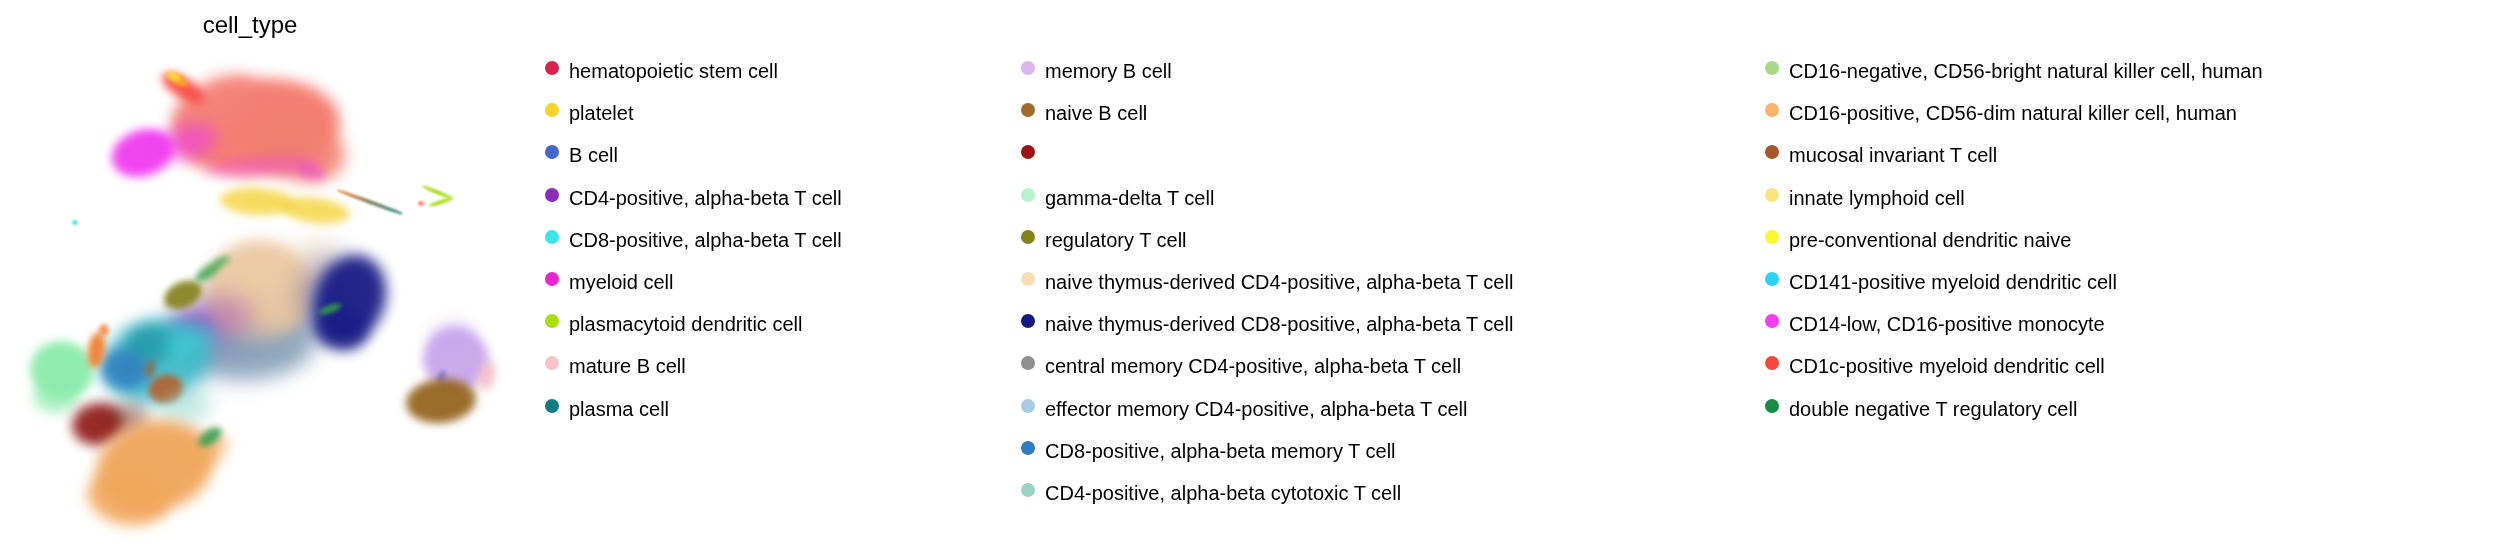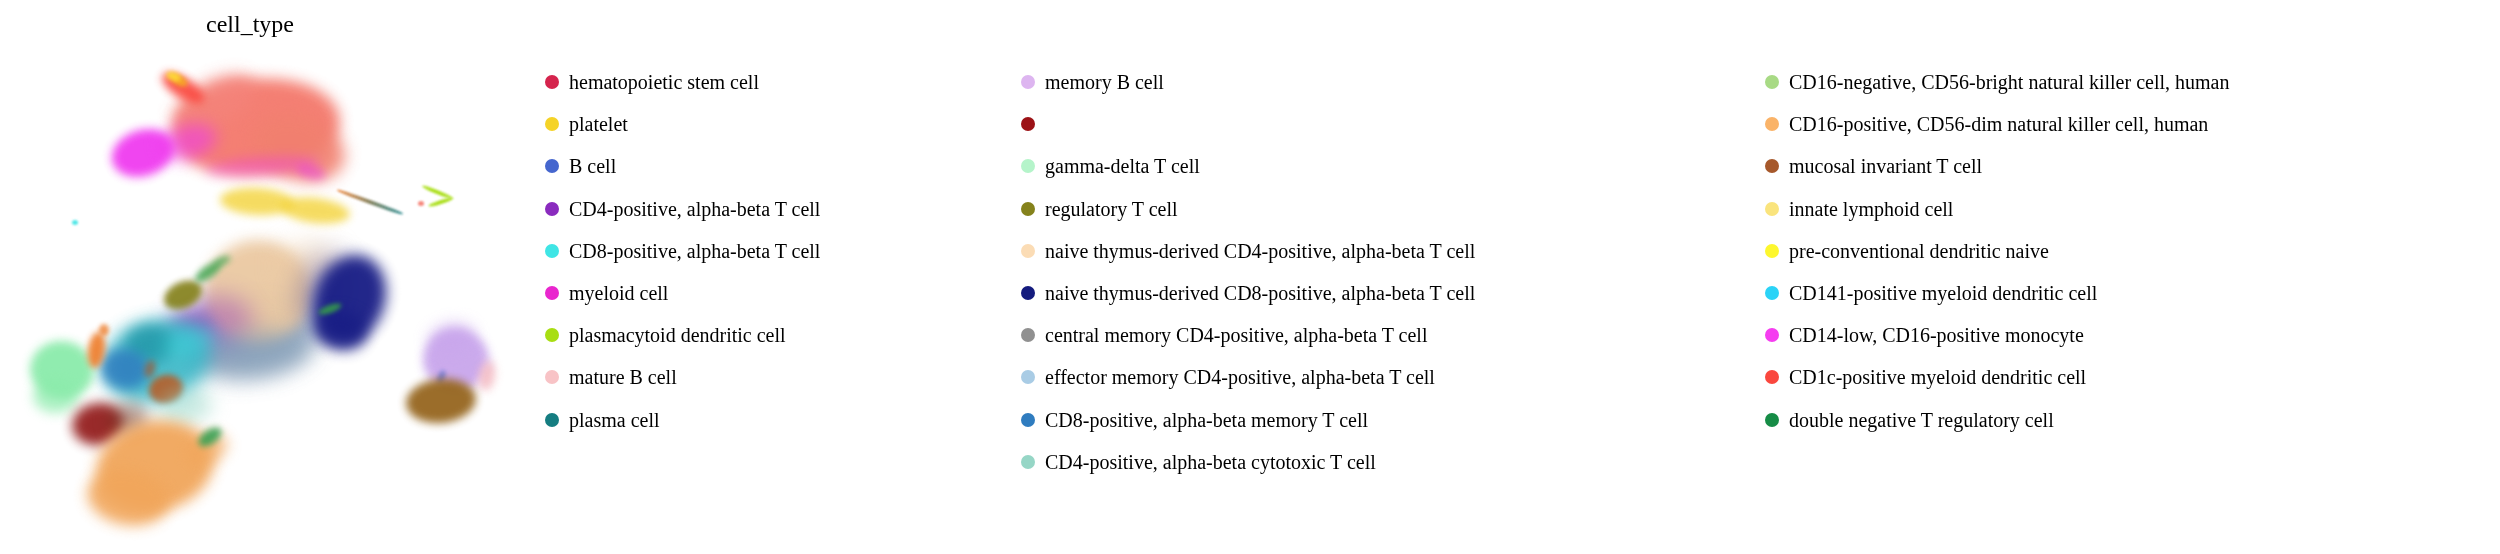--- a/index.html
+++ b/index.html
@@ -5,7 +5,7 @@
   html,body{margin:0;padding:0;background:#fff;}
   #figure{
     position:relative;width:2500px;height:554px;background:#fff;overflow:hidden;
-    font-family:Liberation Serif, serif;color:#000;
+    font-family:Liberation Sans, sans-serif;color:#000;
   }
   #plot{position:absolute;left:0;top:0;width:520px;height:554px;}
   .blob{position:absolute;border-radius:50%;}

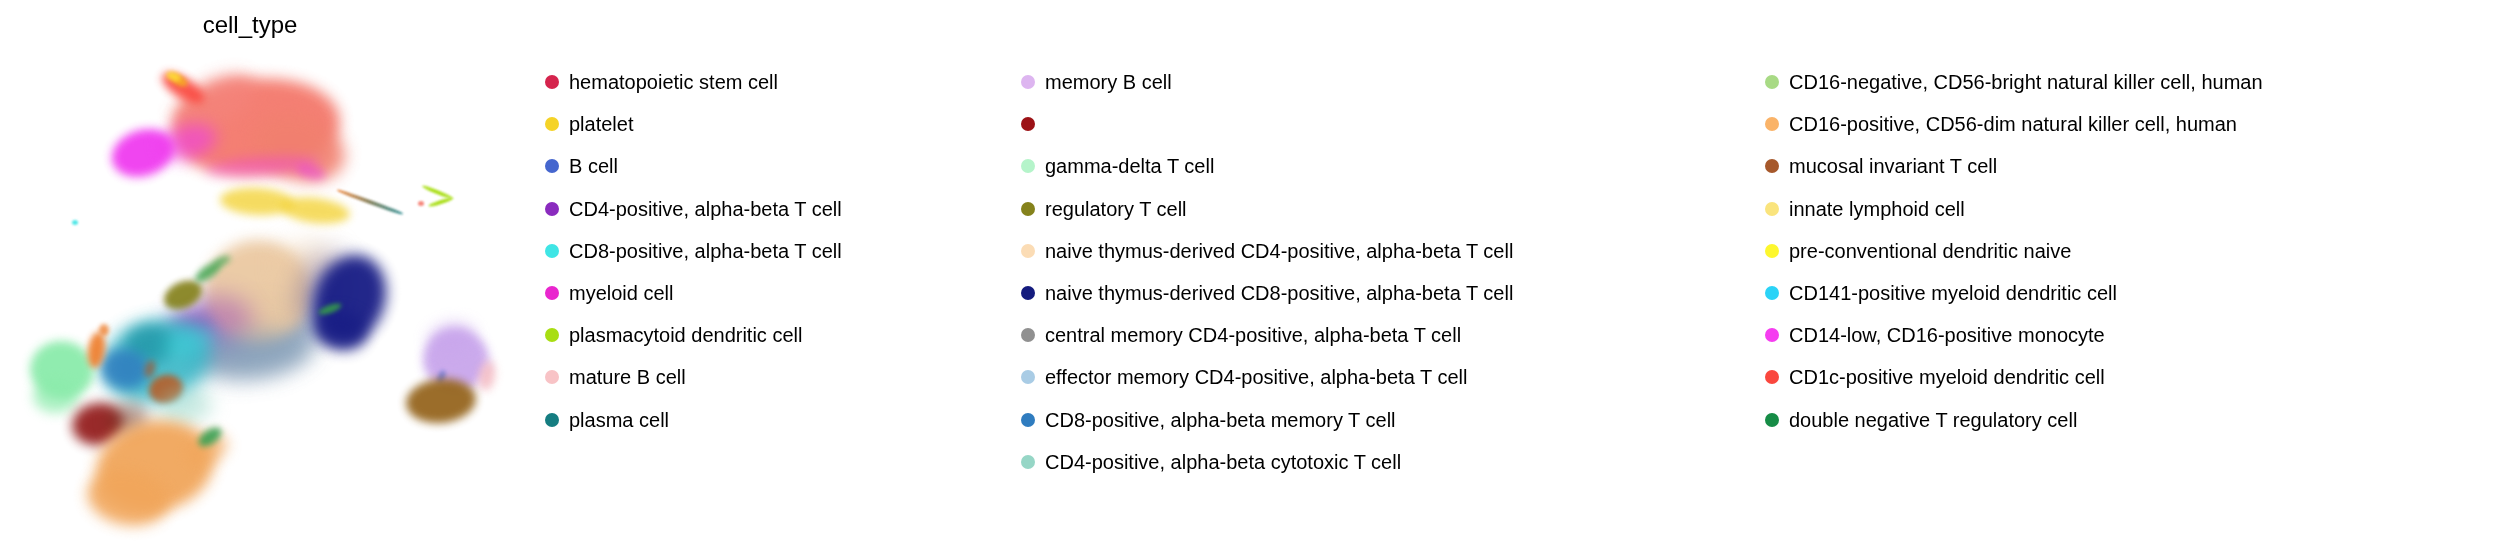--- a/index.html
+++ b/index.html
@@ -14,7 +14,7 @@
     font-size:24px;color:#000;
   }
   .legend-col{position:absolute;top:61px;}
-  .legend-item{display:flex;align-items:center;height:42.2px;}
+  .legend-item{display:flex;height:42.2px;}
   .legend-dot{width:14px;height:14px;border-radius:50%;flex:0 0 14px;margin-right:10px;}
   .legend-label{font-size:20px;line-height:1;white-space:nowrap;}
 </style>

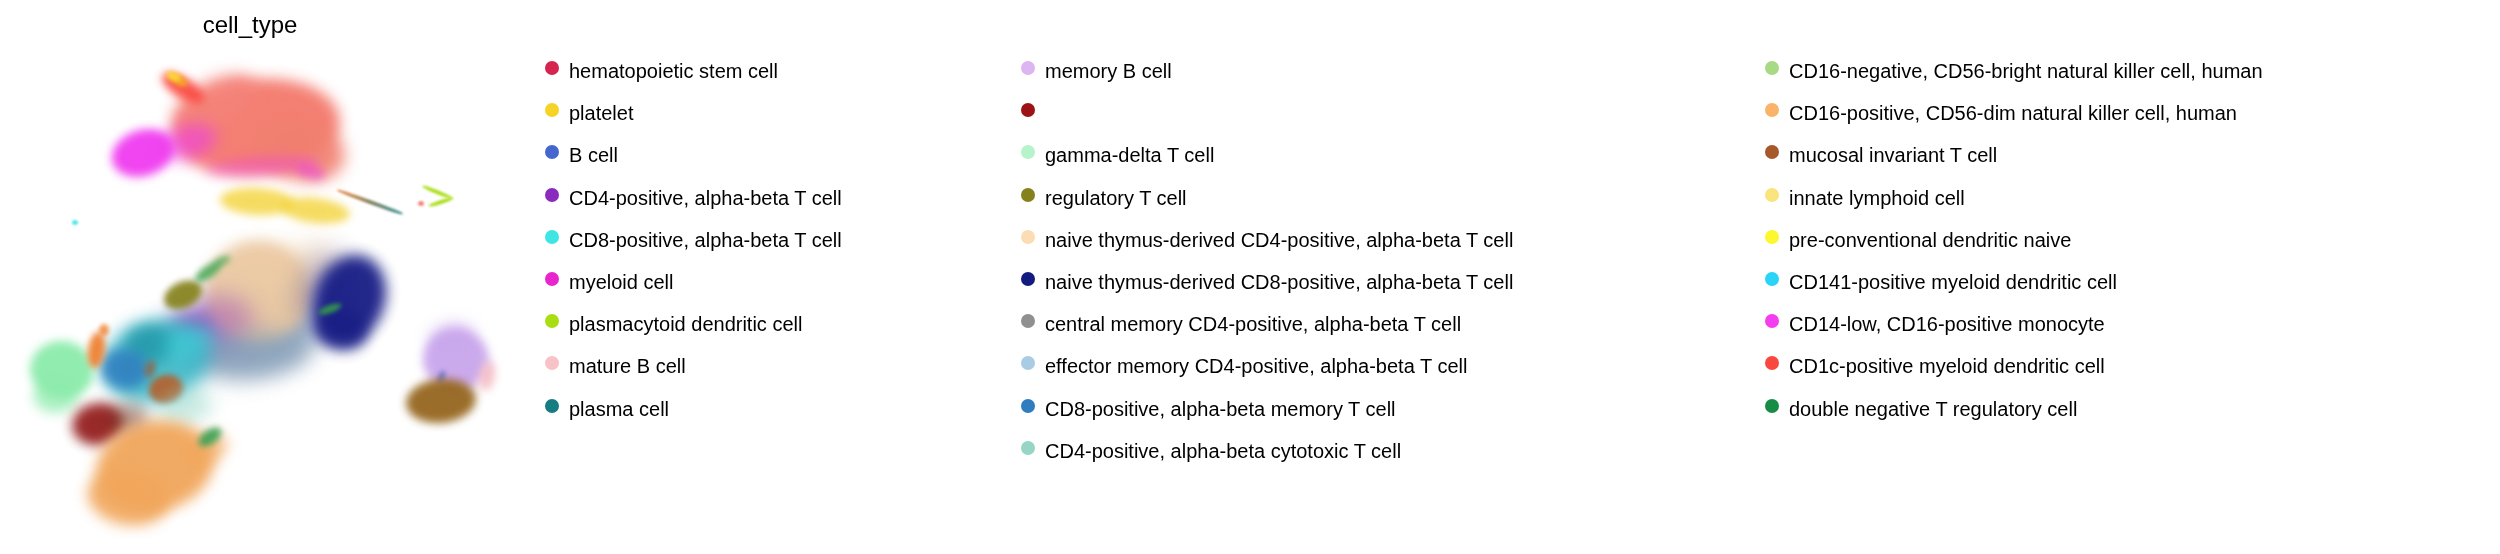--- a/index.html
+++ b/index.html
@@ -122,6 +122,10 @@
           <span class="legend-label">memory B cell</span>
         </div>
         <div class="legend-item">
+          <span class="legend-dot" style="background: rgb(161, 106, 43);"></span>
+          <span class="legend-label">naive B cell</span>
+        </div>
+        <div class="legend-item">
           <span class="legend-dot" style="background: rgb(156, 18, 22);"></span>
         </div>
         <div class="legend-item">

